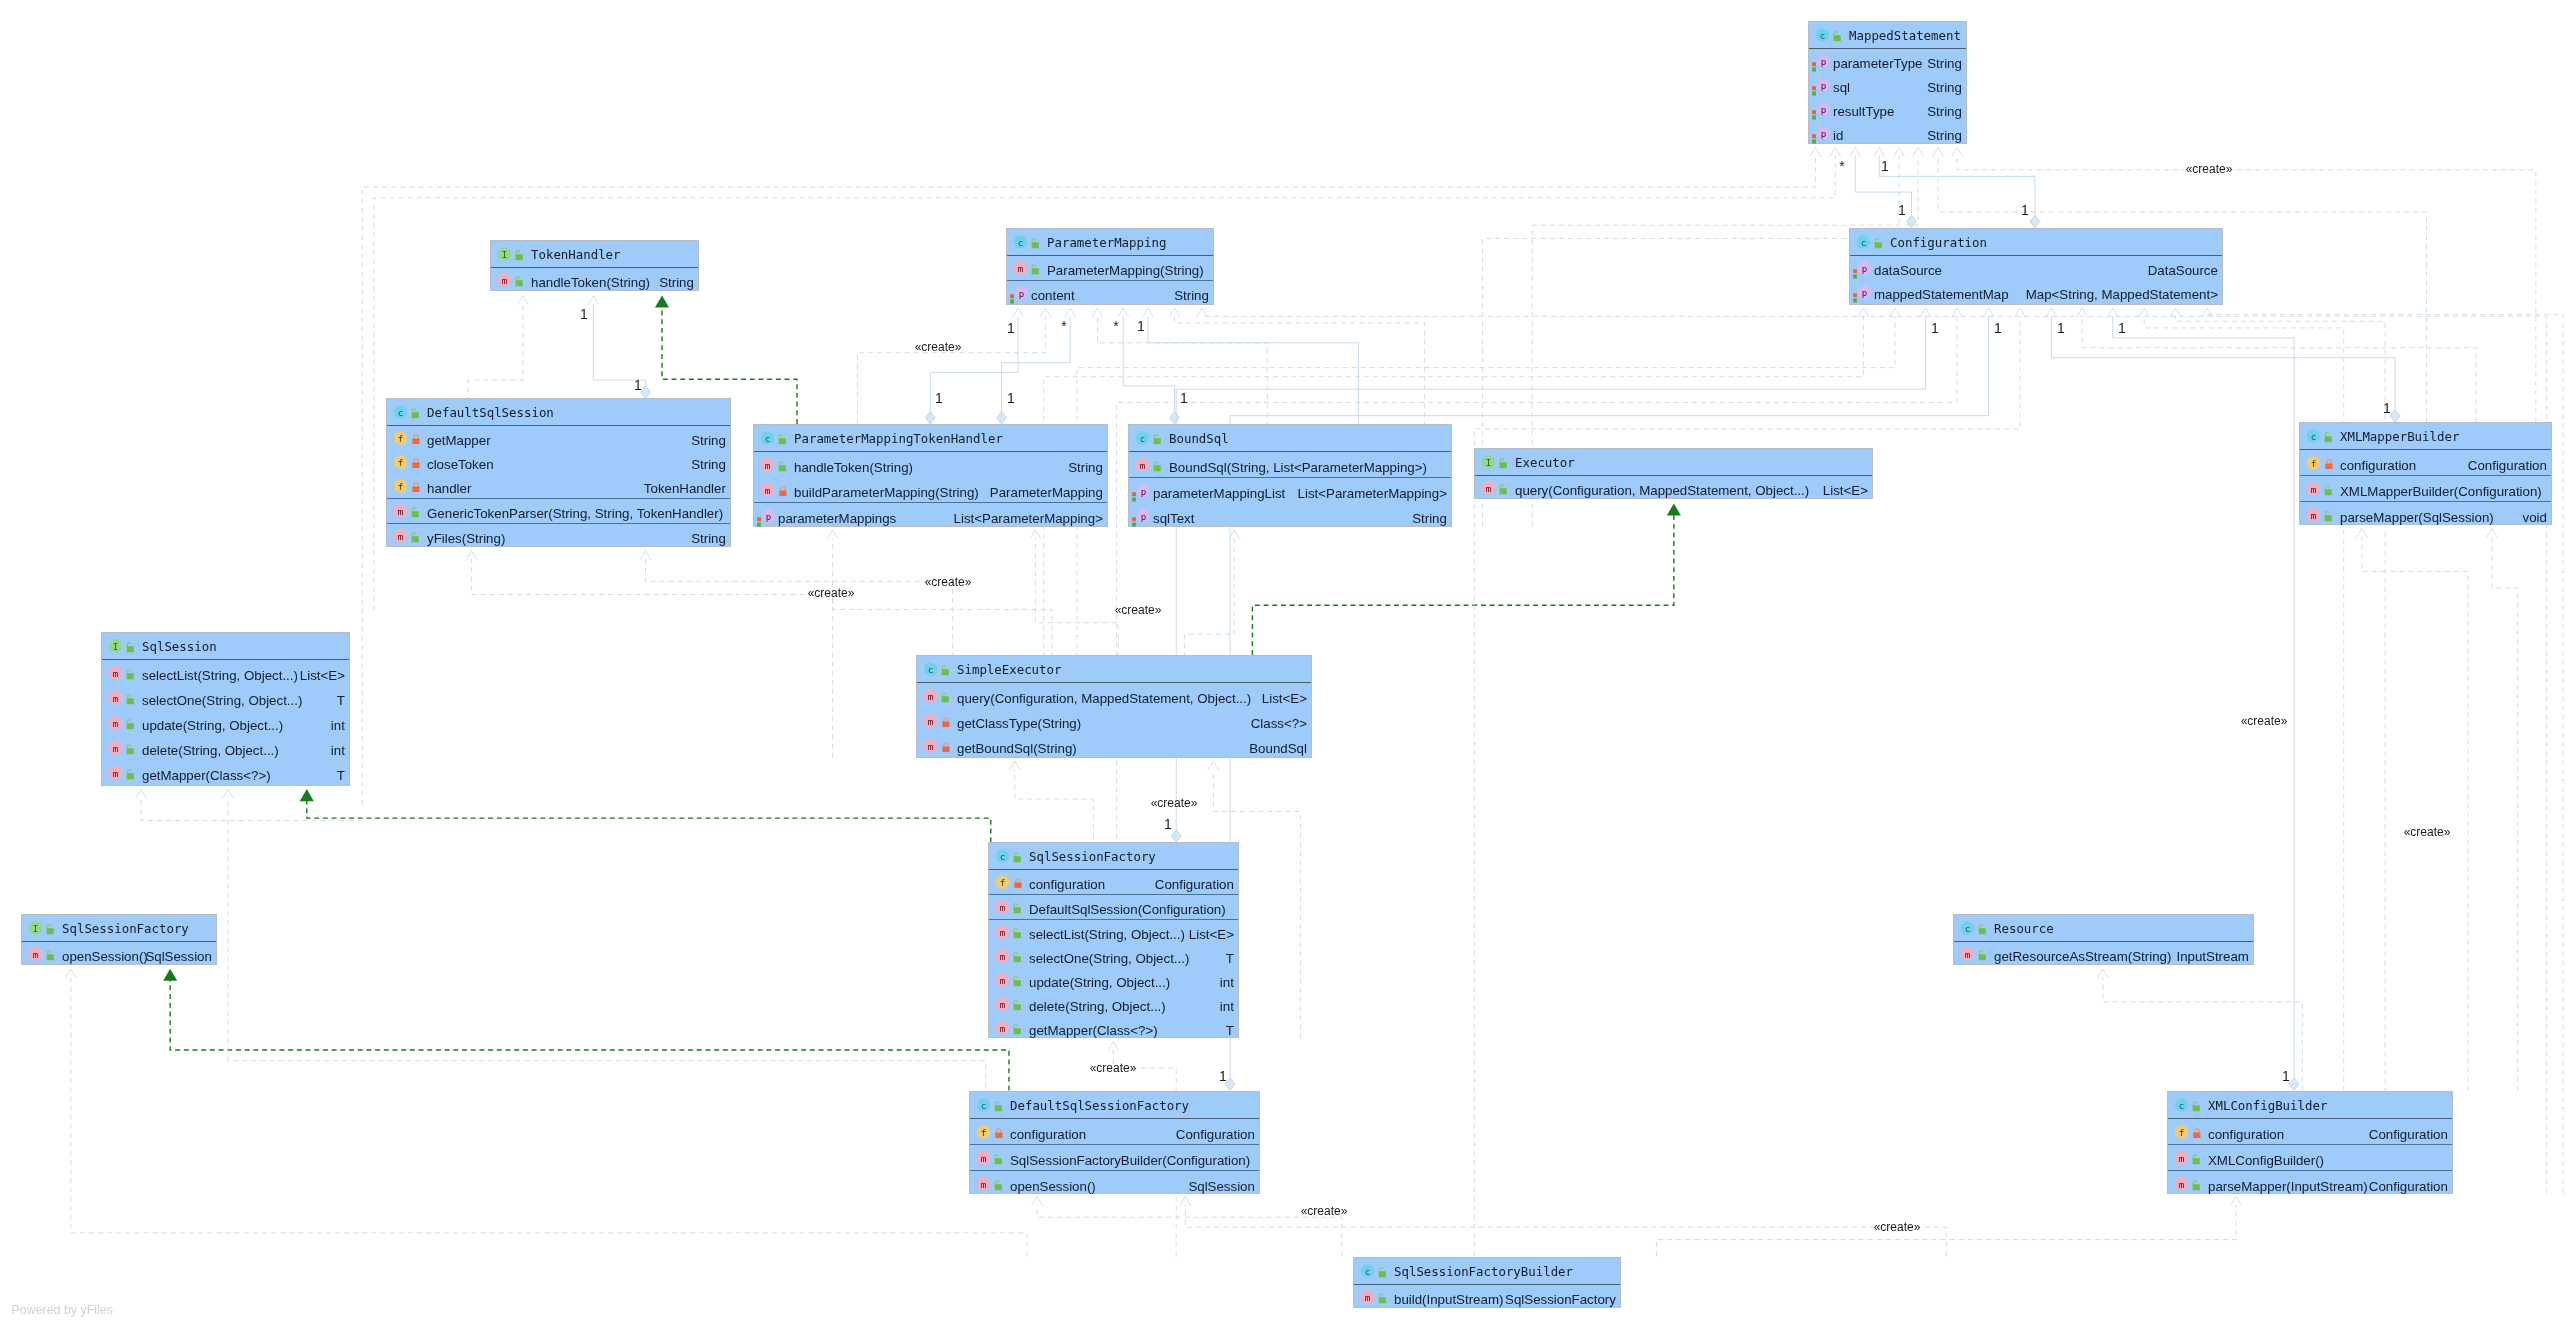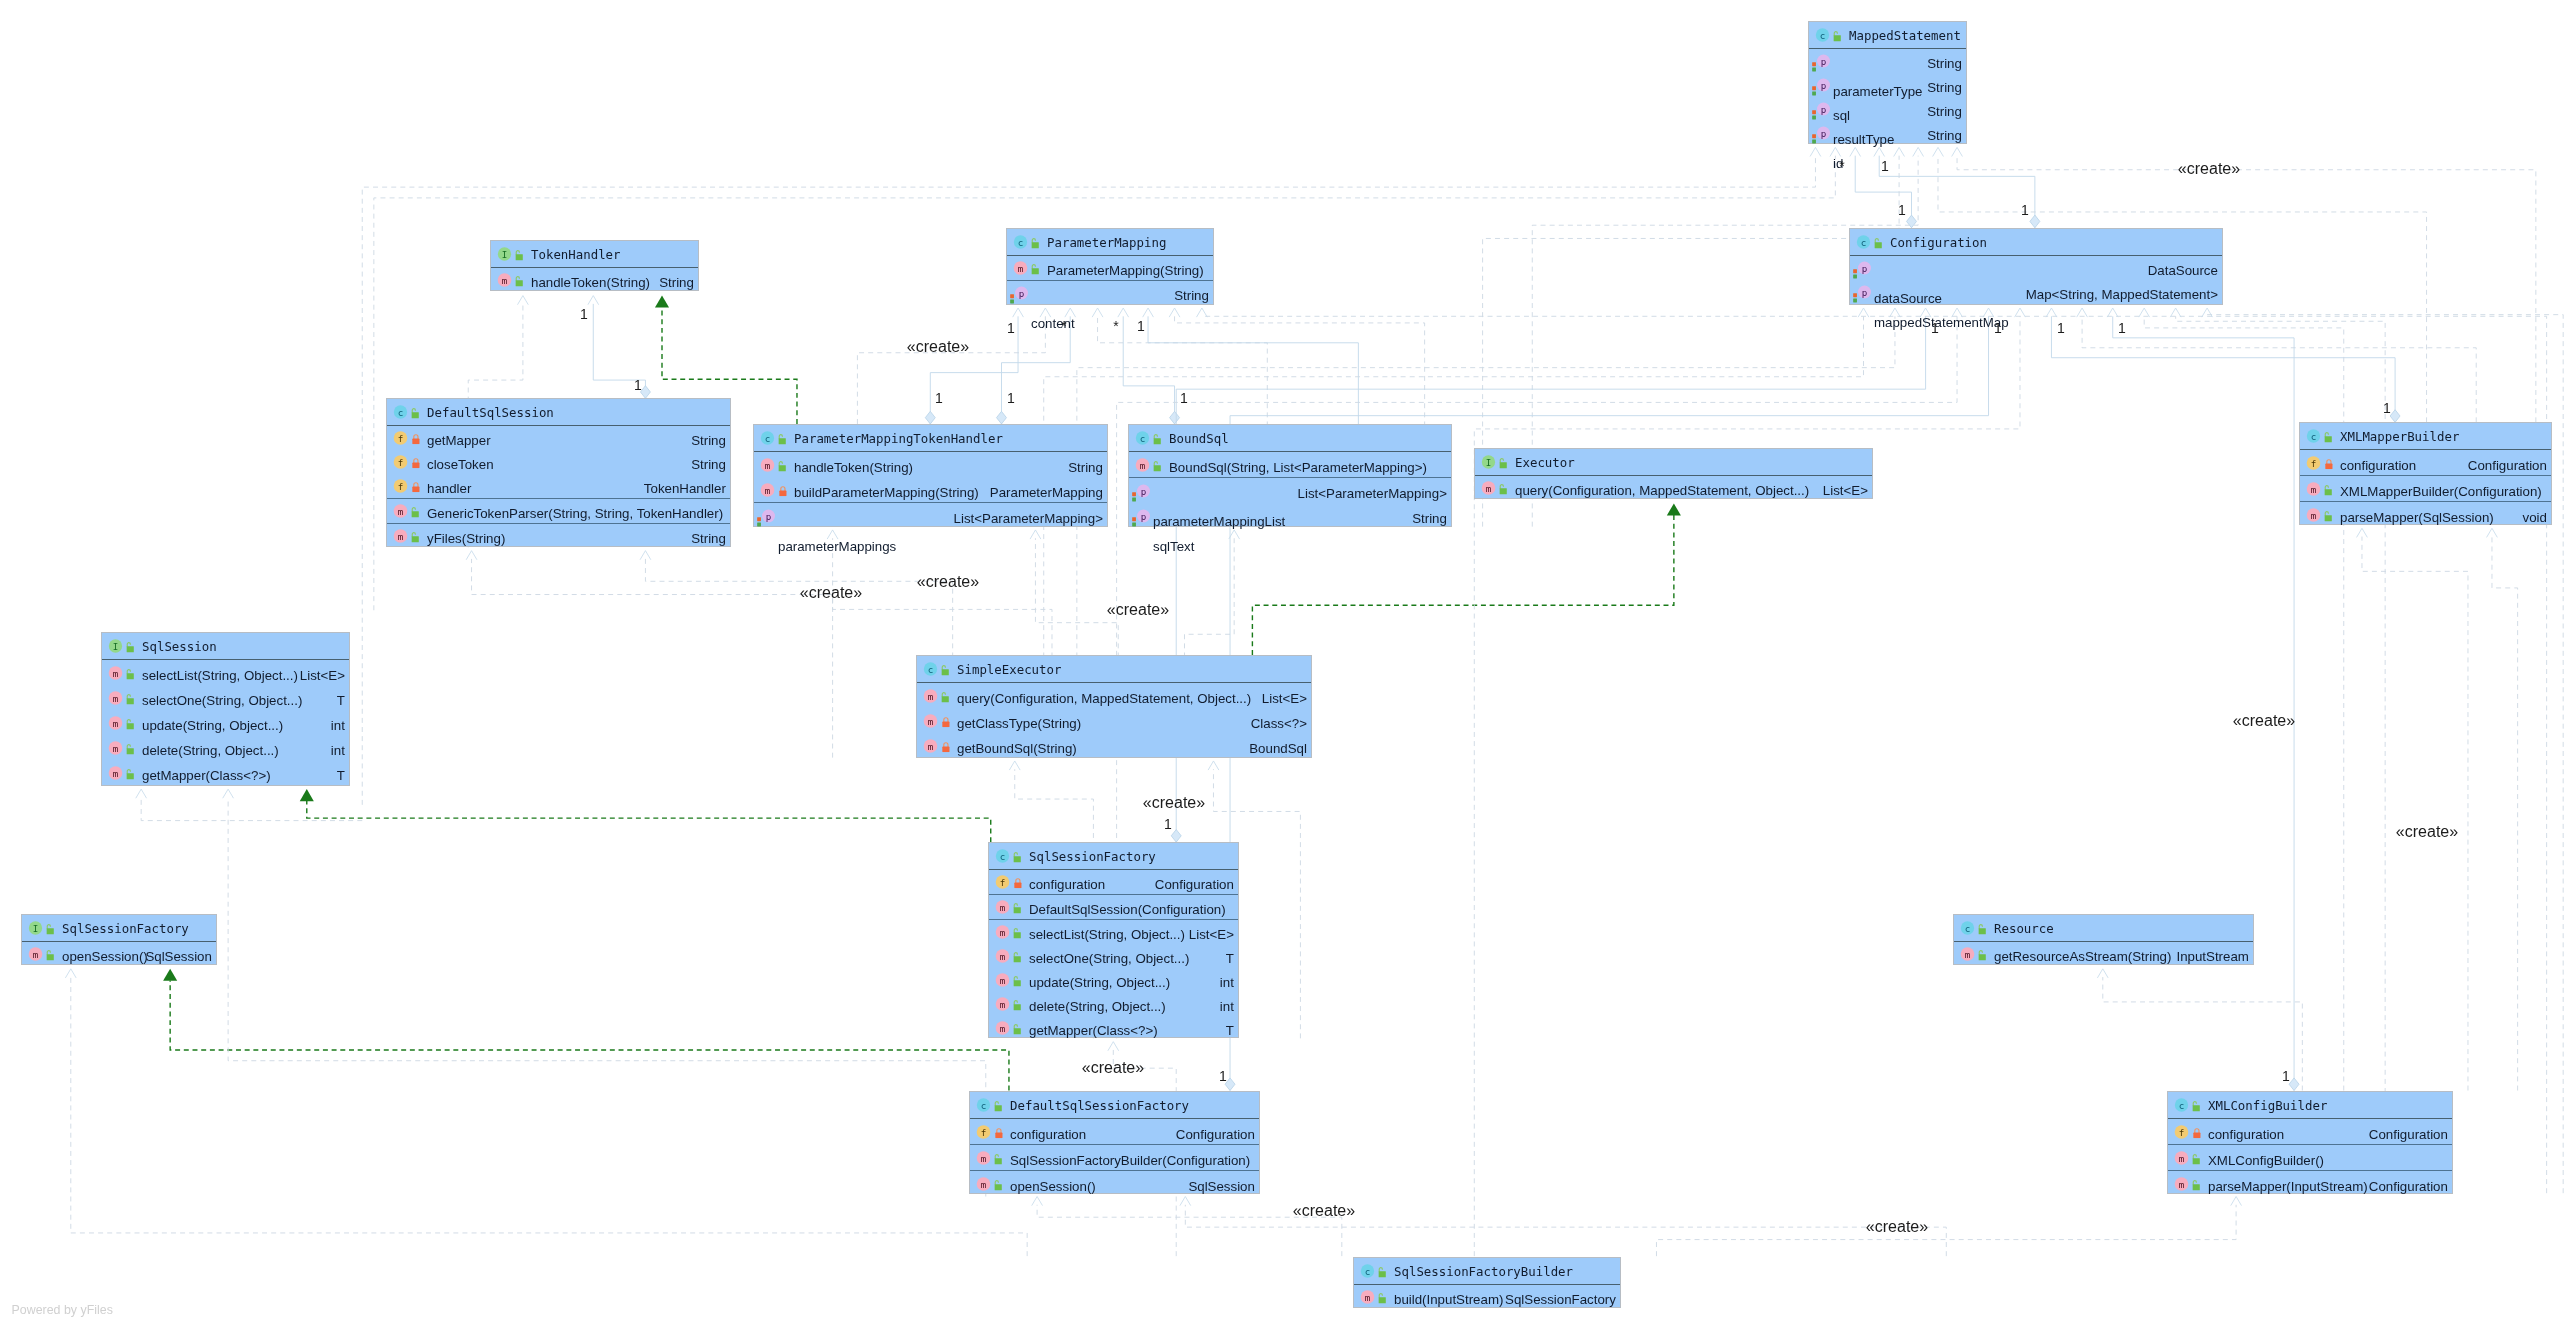--- a/index.html
+++ b/index.html
@@ -18,7 +18,7 @@
   .row{position:relative;box-sizing:border-box;}
   .row .nm{position:absolute;left:40px;top:50%;transform:translateY(-33%);
        font-size:13.3px;color:#111c2e;white-space:nowrap;}
-  .row.prop .nm{left:24px;margin-top:28px;}
+  .row.prop .nm{left:24px;}
   .row .ty{position:absolute;right:4.1px;top:50%;transform:translateY(-33%);
        font-size:13.3px;color:#111c2e;white-space:nowrap;}
   .ic{position:absolute;top:50%;transform:translateY(-50%);}

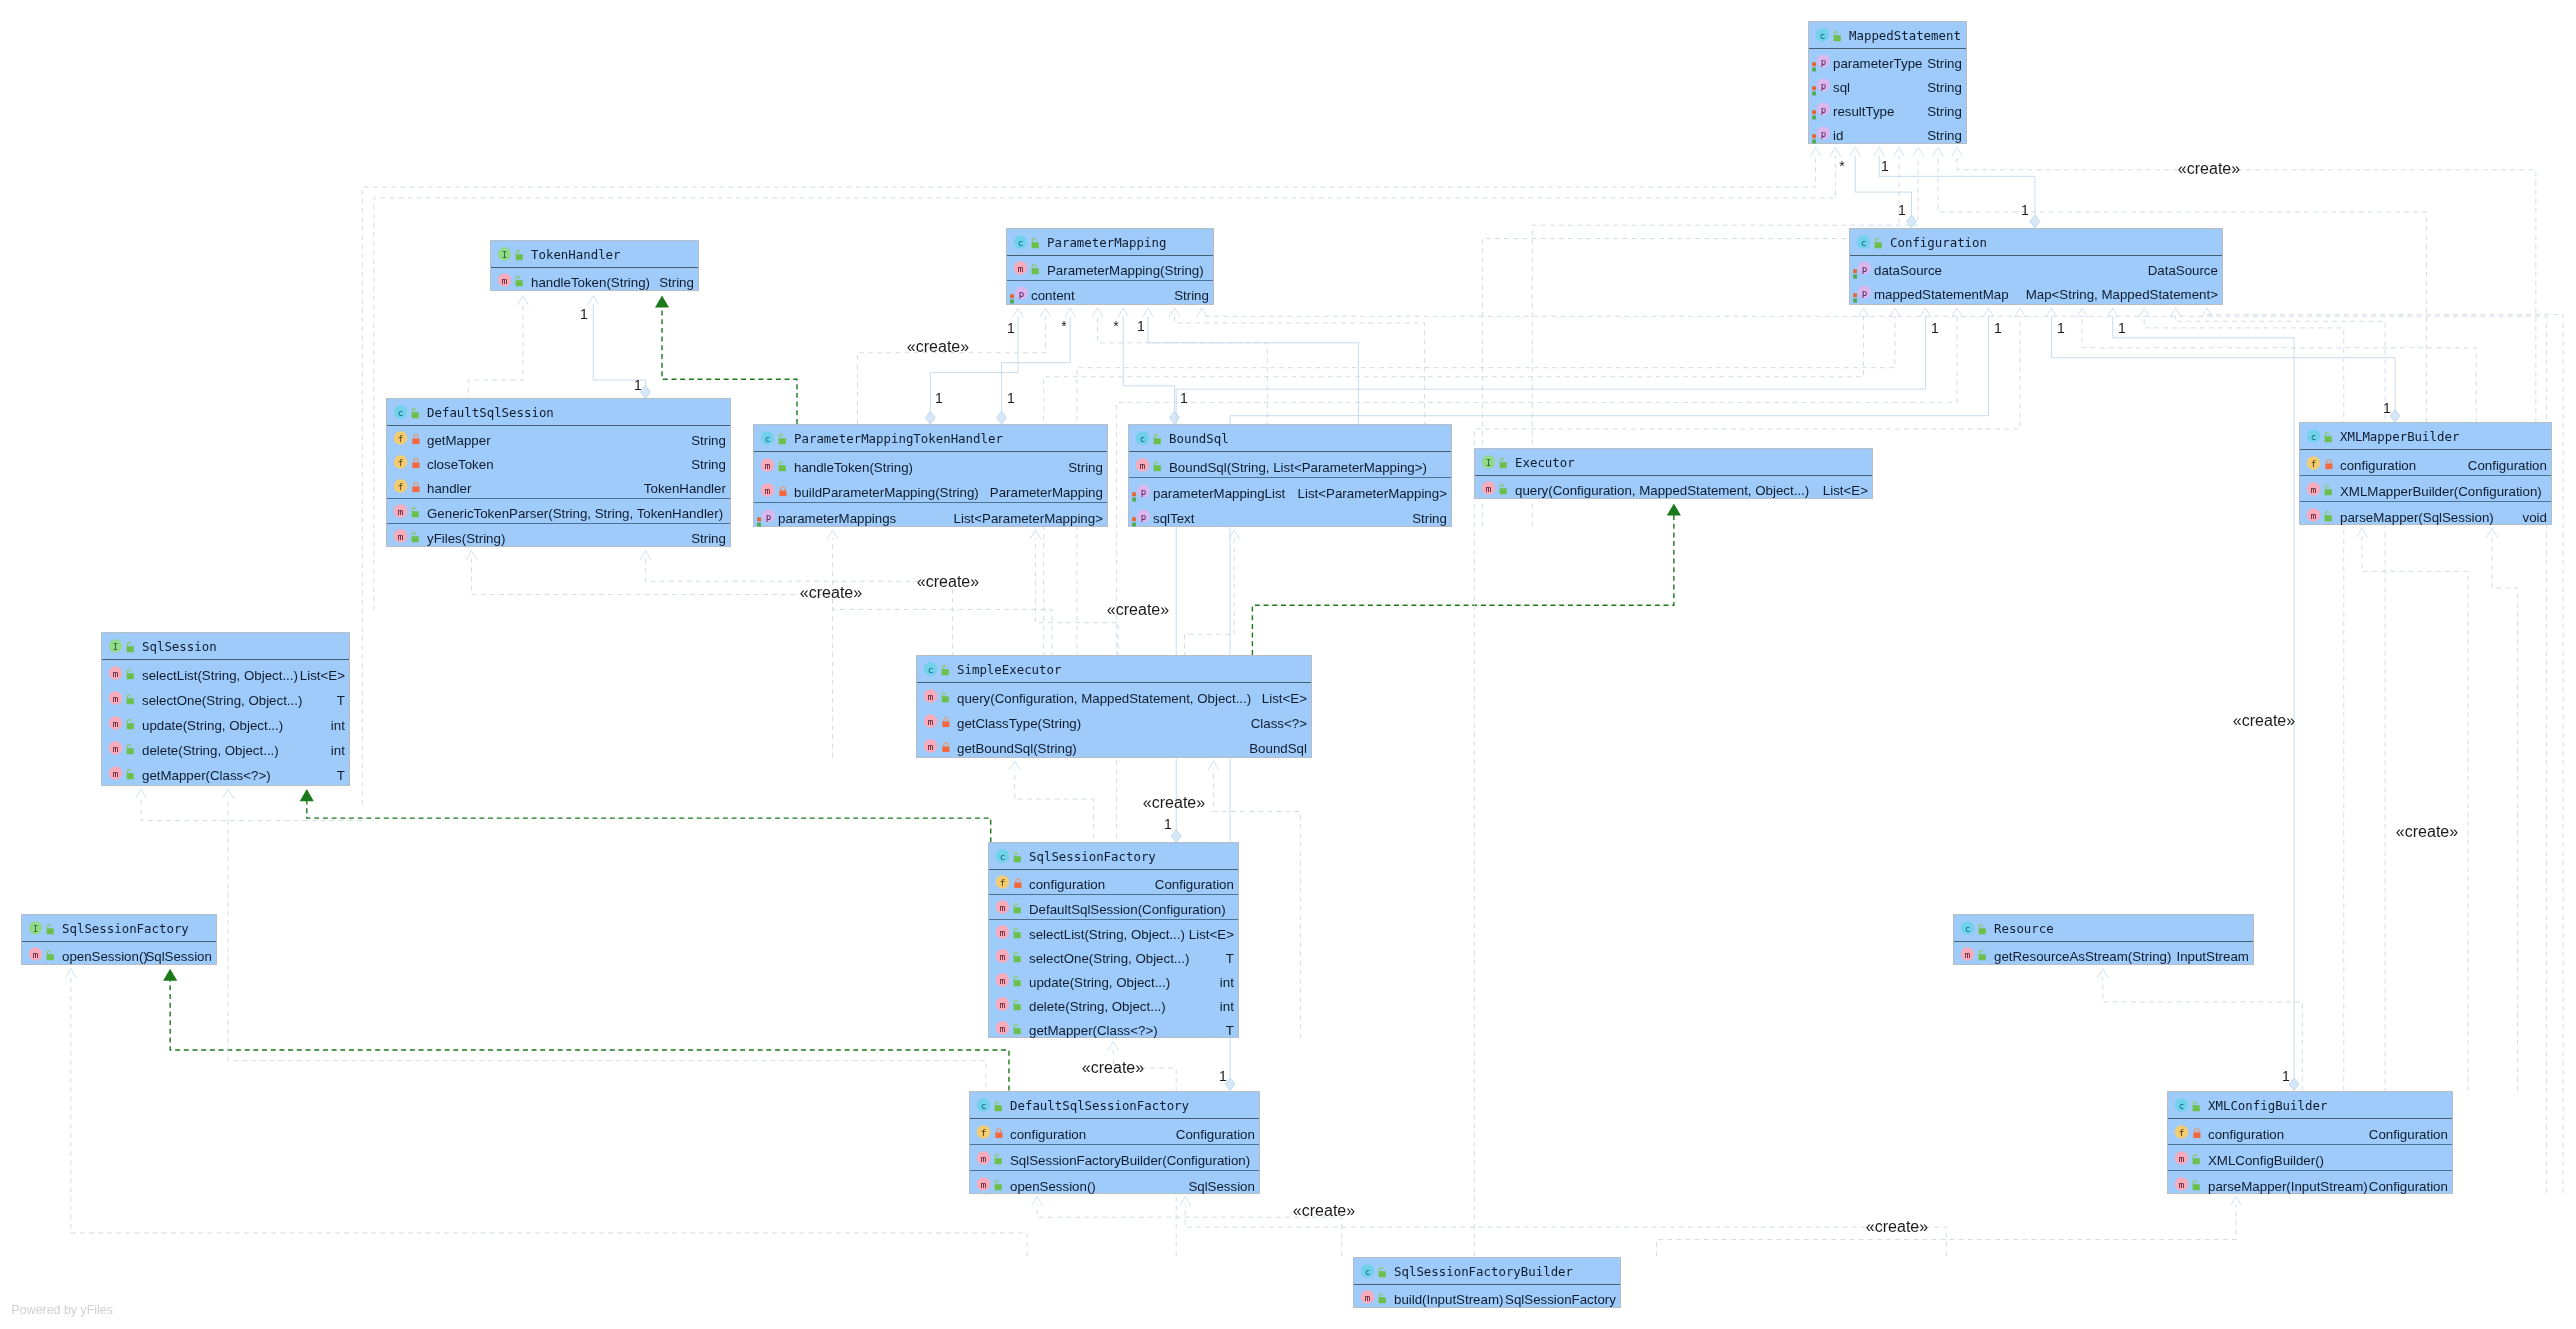--- a/index.html
+++ b/index.html
@@ -29,7 +29,7 @@
   .ic.dots{left:2.7px;transform:translateY(calc(-50% + 2.9px));}
   .watermark{position:absolute;font-size:12.4px;color:#d0d0d0;font-family:"Liberation Sans",sans-serif;}
   .elabel{position:absolute;font-size:14px;color:#1c1c1c;font-family:"Liberation Sans",sans-serif;white-space:nowrap;}
-  .elabel.stereo{font-size:16px;}
+  .elabel.stereo{font-size:12px;}
 </style>
 </head>
 <body>

